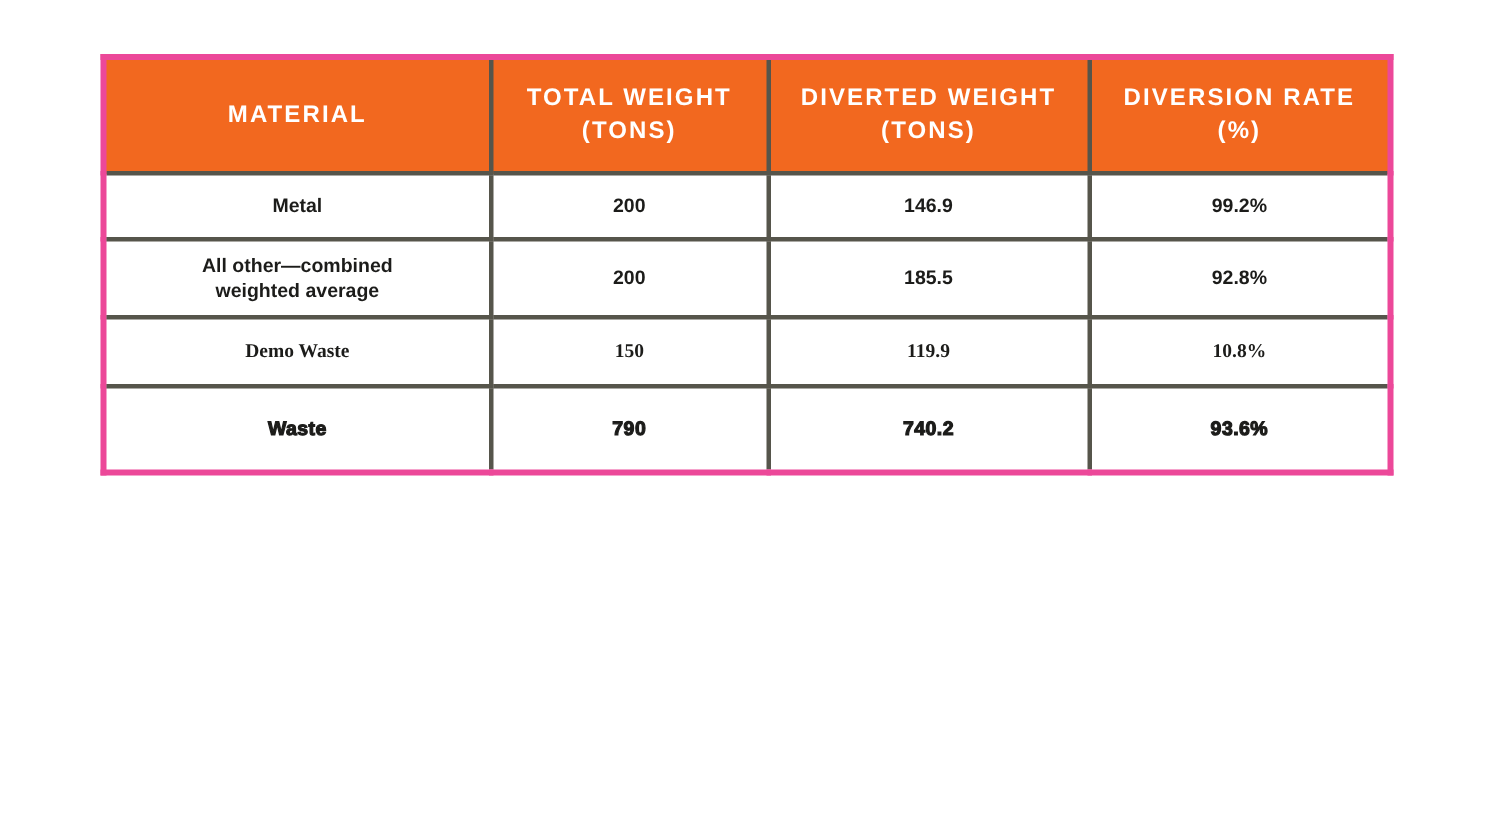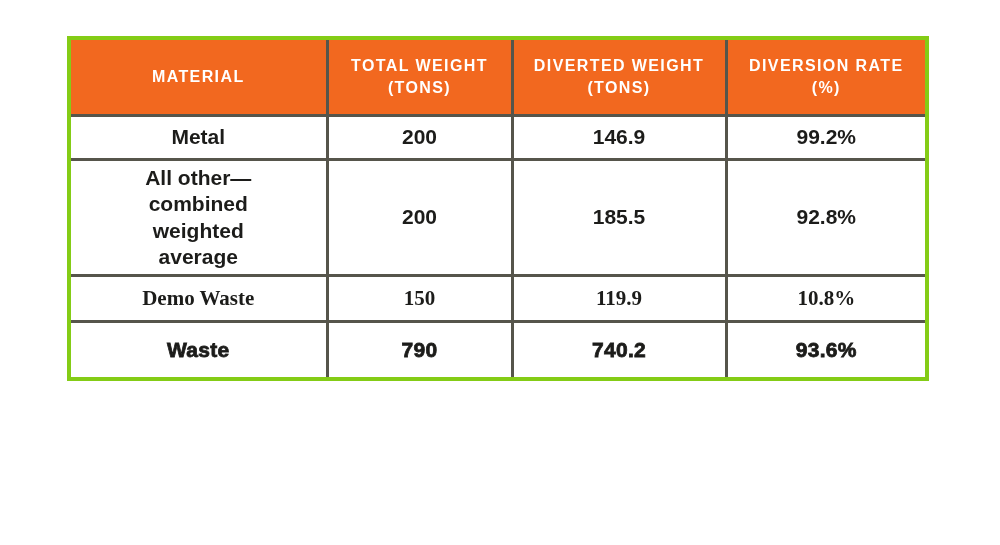--- a/index.html
+++ b/index.html
@@ -21,7 +21,7 @@
     border-collapse: collapse;
     width: 100%;
     table-layout: fixed;
-    border: 4px solid #84cc16;
+    border: 4px solid #ec4899;
   }
   .diversion-table th,
   .diversion-table td {

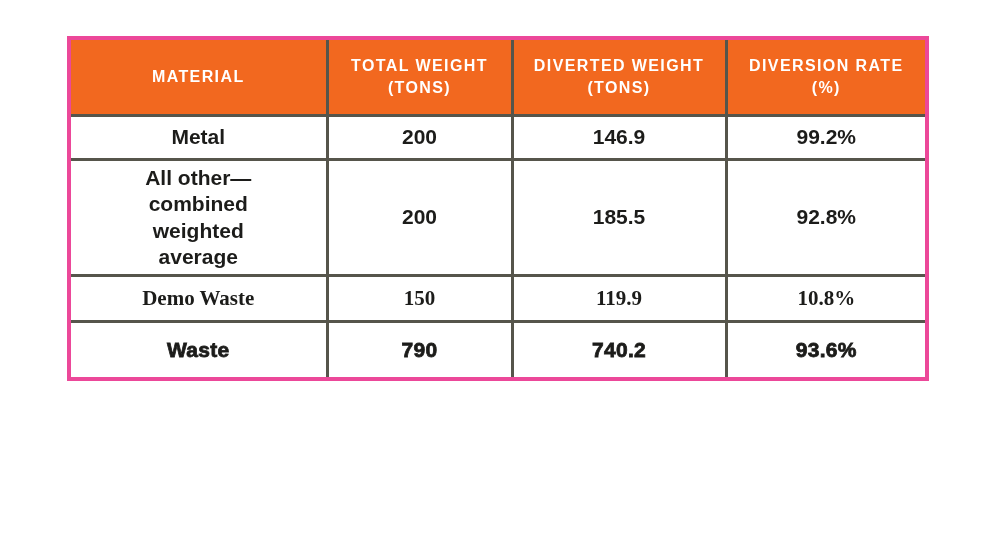--- a/index.html
+++ b/index.html
@@ -43,7 +43,7 @@
   .diversion-table tbody td {
     color: #1C1C1A;
     font-weight: bold;
-    font-size: 21px;
+    font-size: 13px;
     line-height: 1.25;
     padding: 4px 10px;
   }

